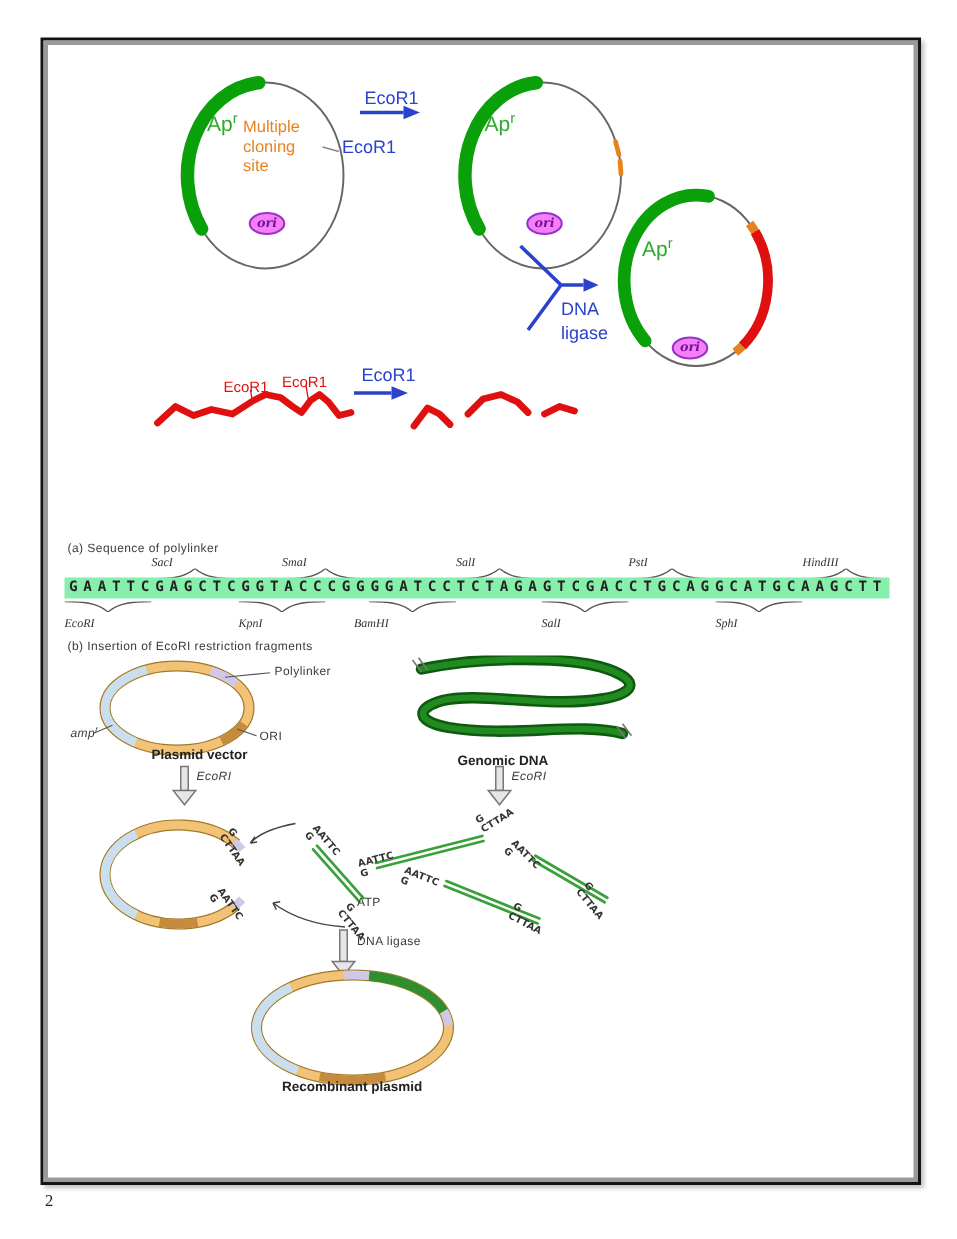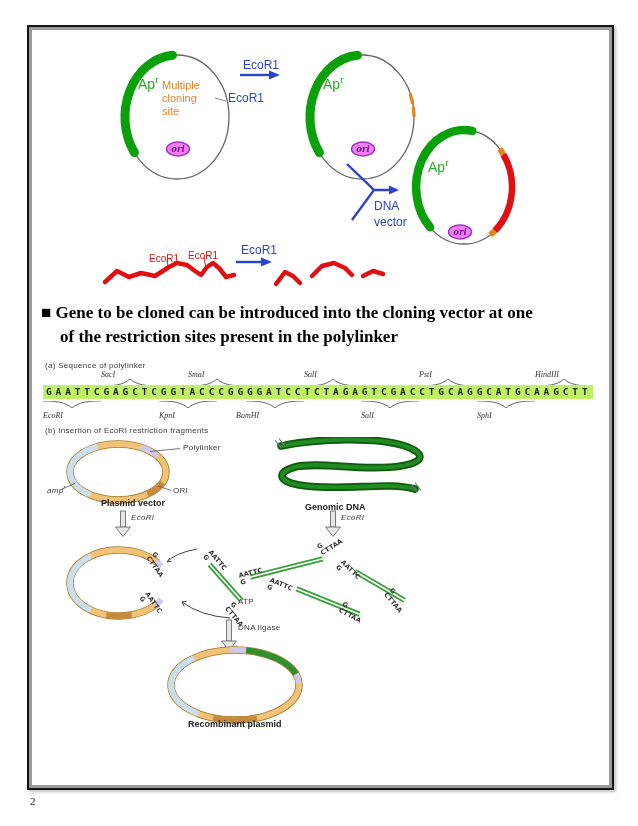--- a/index.html
+++ b/index.html
@@ -78,7 +78,7 @@
   <div class="abs ori-lab" style="left:323px;top:117px;width:22px">ori</div>
   <div class="abs blue" style="left:345px;top:171px;font-size:12px;line-height:16px">
     <span style="display:block">DNA</span>
-    <span style="display:block">vector</span>
+    <span style="display:block">ligase</span>
   </div>
   <div class="abs green-lab" style="left:399px;top:130px"><span>Ap</span><sup>r</sup></div>
   <div class="abs ori-lab" style="left:420px;top:200px;width:22px">ori</div>

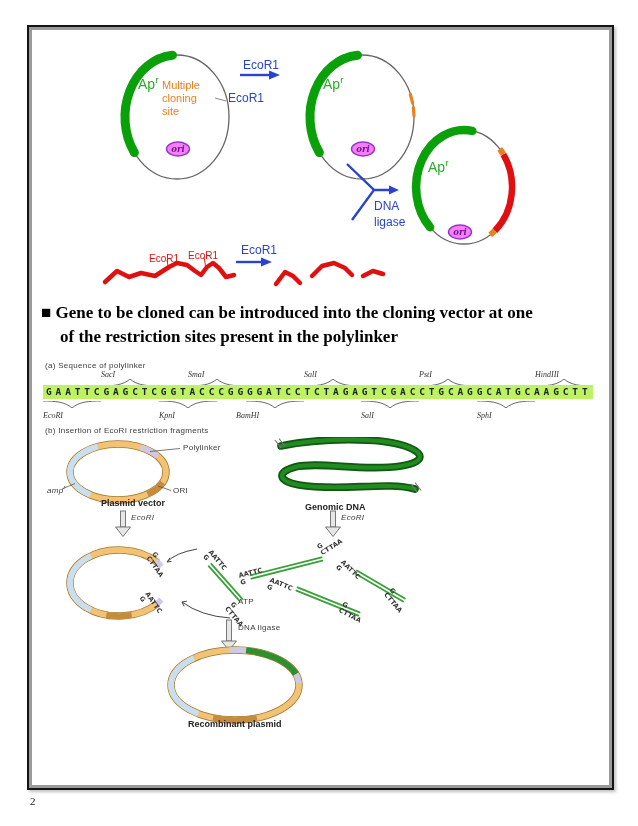--- a/index.html
+++ b/index.html
@@ -86,10 +86,6 @@
   <div class="abs red-lab" style="left:159px;top:223px">EcoR1</div>
   <div class="abs blue" style="left:212px;top:216px">EcoR1</div>
 
-  <div class="abs" style="left:12px;top:274px">
-    <div class="bullet-line"><span>■</span> <span>Gene to be cloned can be introduced into the cloning vector at one</span></div>
-    <div class="bullet-line" style="padding-left:19px">of the restriction sites present in the polylinker</div>
-  </div>
 
   <div class="abs sm" style="left:16px;top:334px">(a) Sequence of polylinker</div>
 

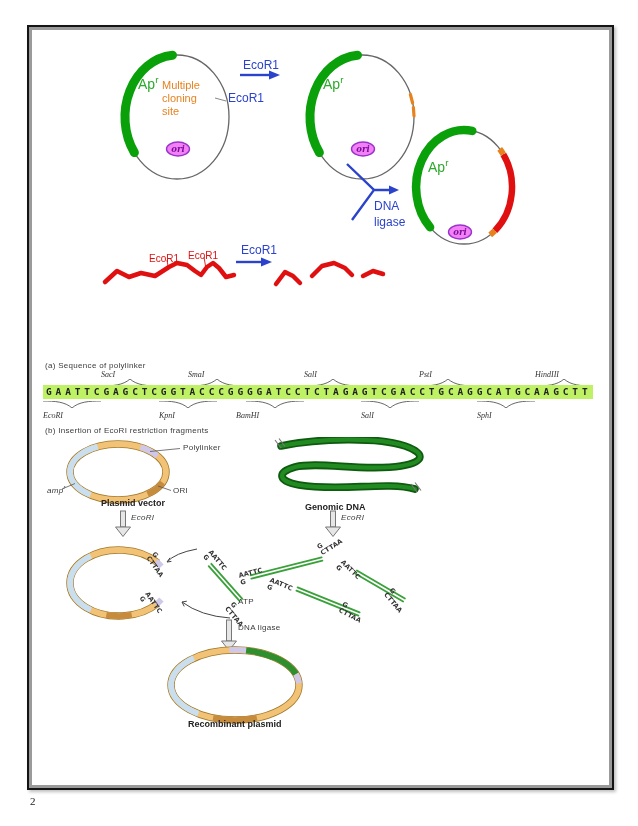--- a/index.html
+++ b/index.html
@@ -16,7 +16,7 @@
     color:#000;line-height:24px;white-space:nowrap;}
   .sm{font-size:8px;color:#3a3a3a;letter-spacing:.3px;}
   .enz{font:italic 8px "Liberation Serif","DejaVu Serif",serif;color:#333;text-align:left;}
-  .seqbar{background:#bef264;width:550px;height:14px;font:bold 9.5px "DejaVu Sans Mono",monospace;
+  .seqbar{background:#86efac;width:550px;height:14px;font:bold 9.5px "DejaVu Sans Mono",monospace;
     color:#222;letter-spacing:3.85px;line-height:14px;padding-left:3px;box-sizing:border-box;overflow:hidden;}
   .cap{font-size:9px;font-weight:bold;color:#222;padding-left:16px;}
   .ov{position:absolute;font:bold 6.5px "DejaVu Sans",sans-serif;color:#333;line-height:6.8px;

